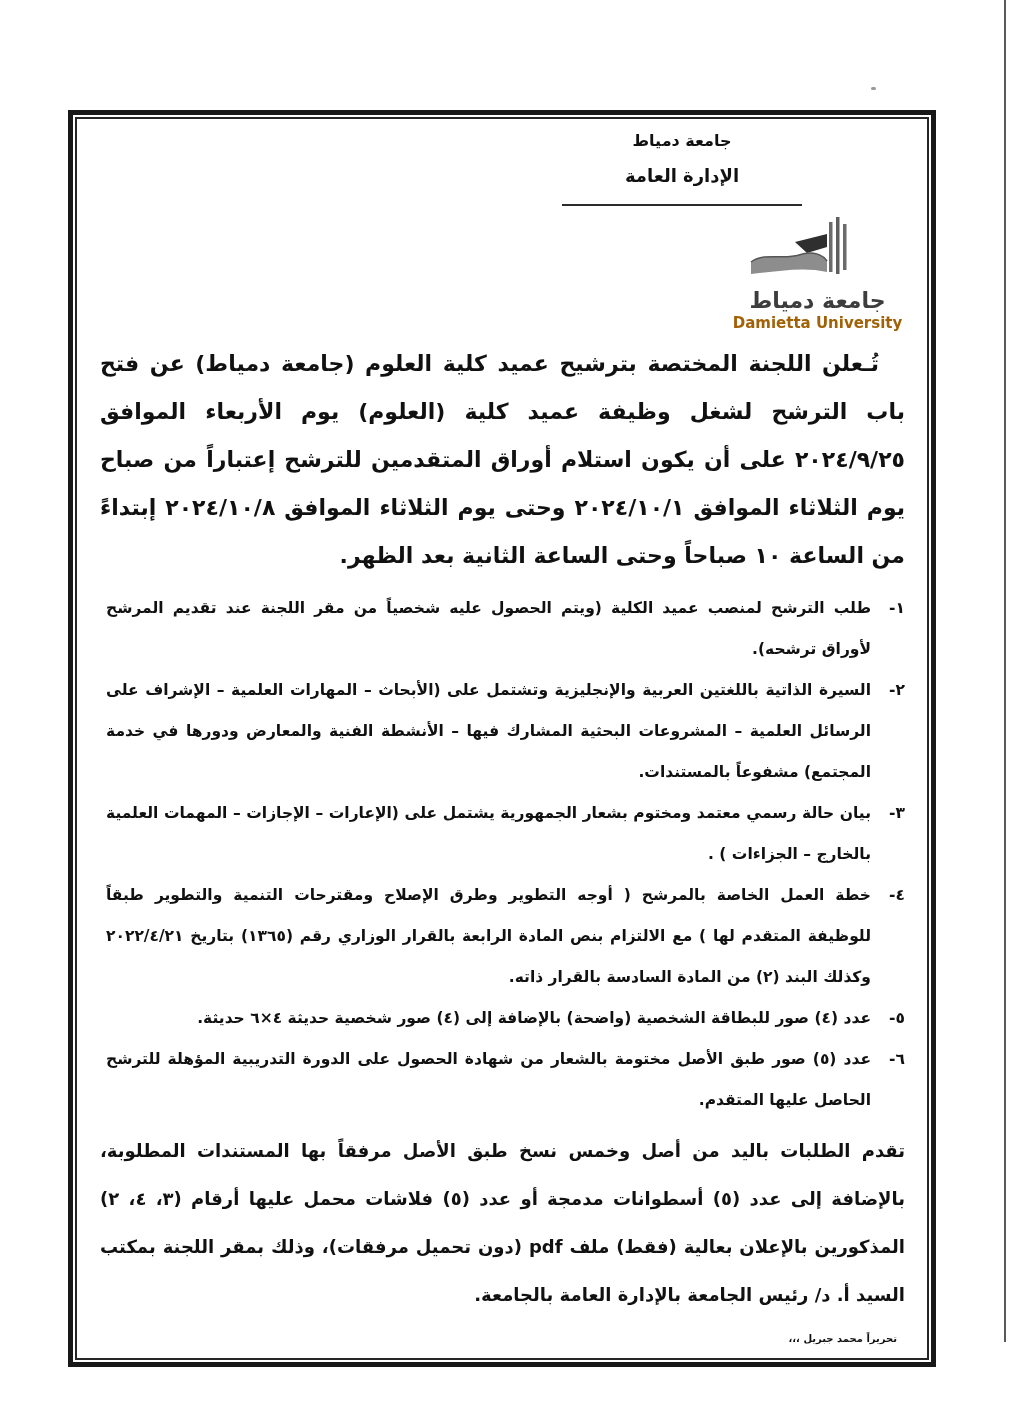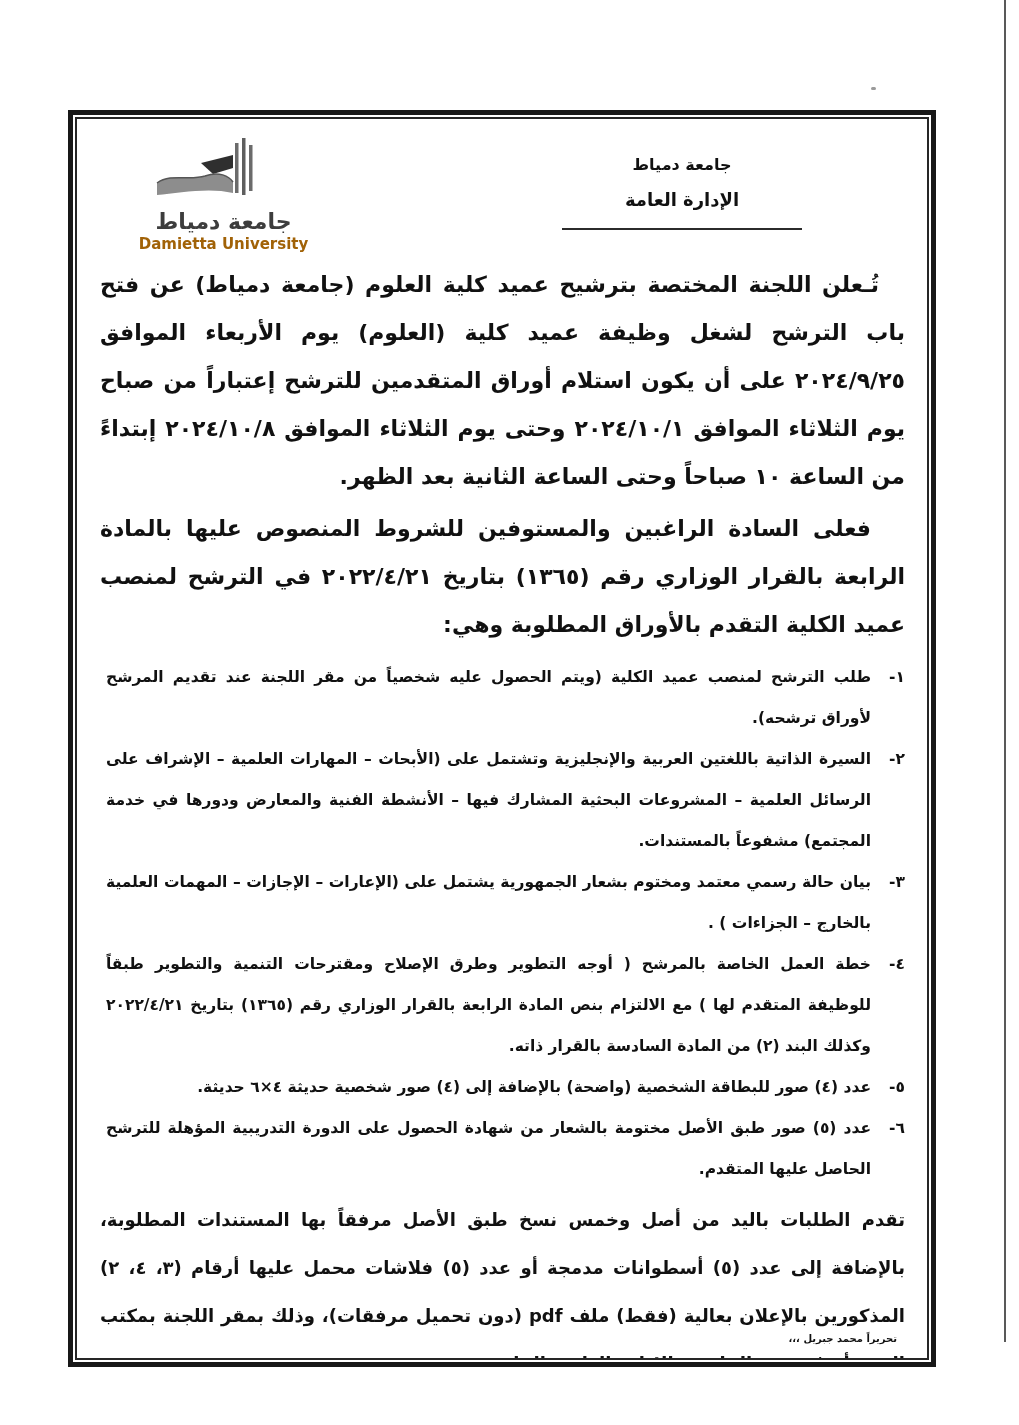--- a/index.html
+++ b/index.html
@@ -16,7 +16,7 @@
   .frame-inner{position:absolute;inset:2px;border:2px solid #262626;box-sizing:border-box;overflow:hidden;direction:rtl;padding:8px 22px 0 23px;}
 
   
-  .doc-header{display:flex;justify-content:space-between;align-items:center;}
+  .doc-header{display:flex;justify-content:space-between;align-items:flex-start;flex-direction:column;}
   .org{width:270px;margin-right:88px;text-align:center;padding-top:4px;font-weight:bold;}
   .org-l1{font-size:16px;}
   .org-l2{font-size:18px;margin-top:15px;}

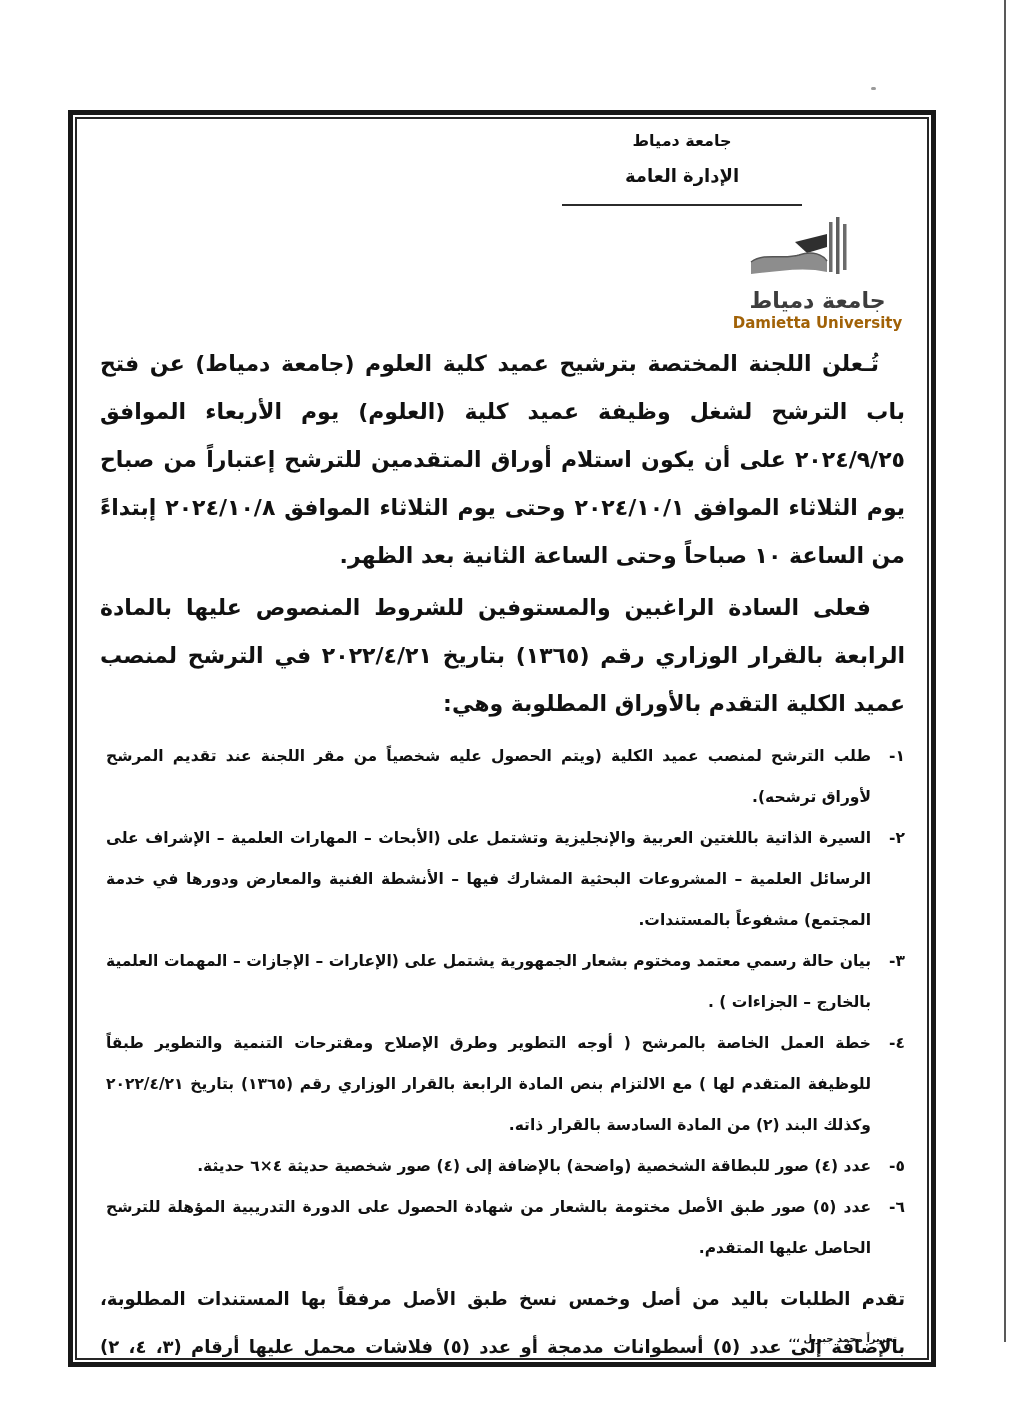--- a/index.html
+++ b/index.html
@@ -80,7 +80,6 @@
 
     <p class="para para-intro" style="margin:8px 0 0;">تُـعلن اللجنة المختصة بترشيح عميد كلية العلوم (جامعة دمياط) عن فتح باب الترشح لشغل وظيفة عميد كلية (العلوم) يوم الأربعاء الموافق ٢٠٢٤/٩/٢٥ على أن يكون استلام أوراق المتقدمين للترشح إعتباراً من صباح يوم الثلاثاء الموافق ٢٠٢٤/١٠/١ وحتى يوم الثلاثاء الموافق ٢٠٢٤/١٠/٨ إبتداءً من الساعة ١٠ صباحاً وحتى الساعة الثانية بعد الظهر.</p>
 
-    <p class="para para-req" style="margin:4px 0 0;">فعلى السادة الراغبين والمستوفين للشروط المنصوص عليها بالمادة الرابعة بالقرار الوزاري رقم (١٣٦٥) بتاريخ ٢٠٢٢/٤/٢١ في الترشح لمنصب عميد الكلية التقدم بالأوراق المطلوبة وهي:</p>
 
     <div class="req-list">
       <div class="item">

